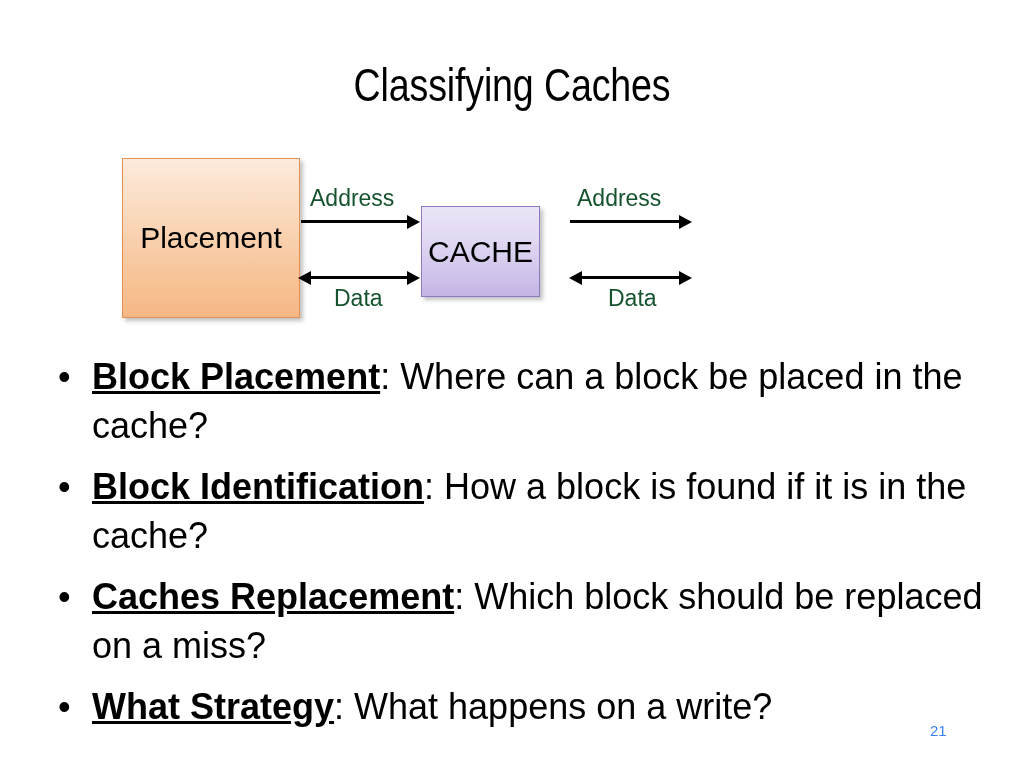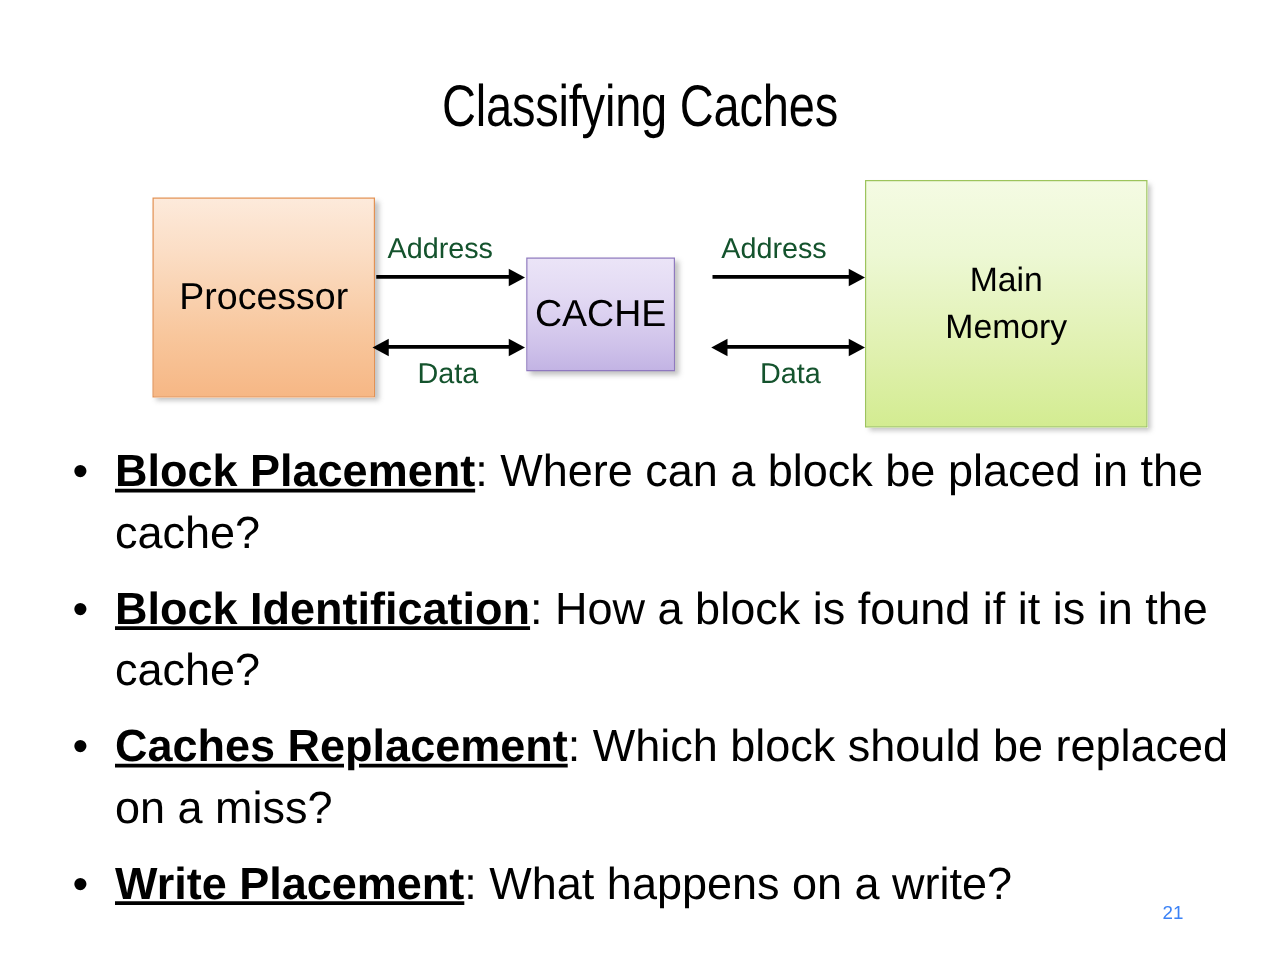--- a/index.html
+++ b/index.html
@@ -171,7 +171,7 @@
 <div id="diagram">
 
   <div class="node" id="node-processor">
-    <span>Processor</span>
+    <span>Placement</span>
   </div>
 
   <div class="node" id="node-cache">

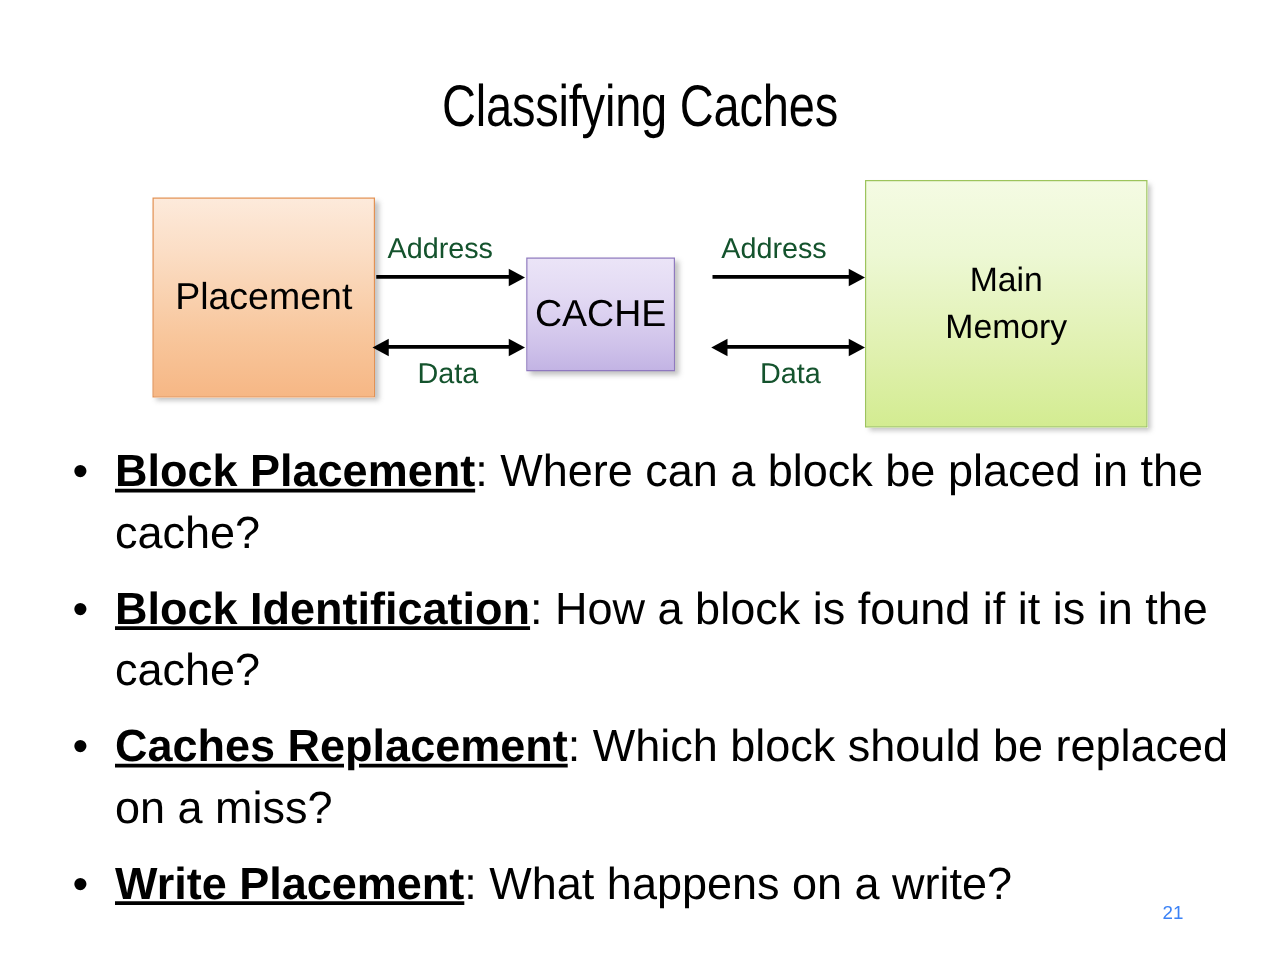--- a/index.html
+++ b/index.html
@@ -178,12 +178,6 @@
     <span>CACHE</span>
   </div>
 
-  <div class="node" id="node-main-memory">
-    <span class="mm-lines">
-      <span>Main</span><br>
-      <span>Memory</span>
-    </span>
-  </div>
 
   <div class="edge-label" style="left:310px; top:185px;">Address</div>
   <div class="arrow-line" style="left:301px; top:220px; width:108px;"></div>

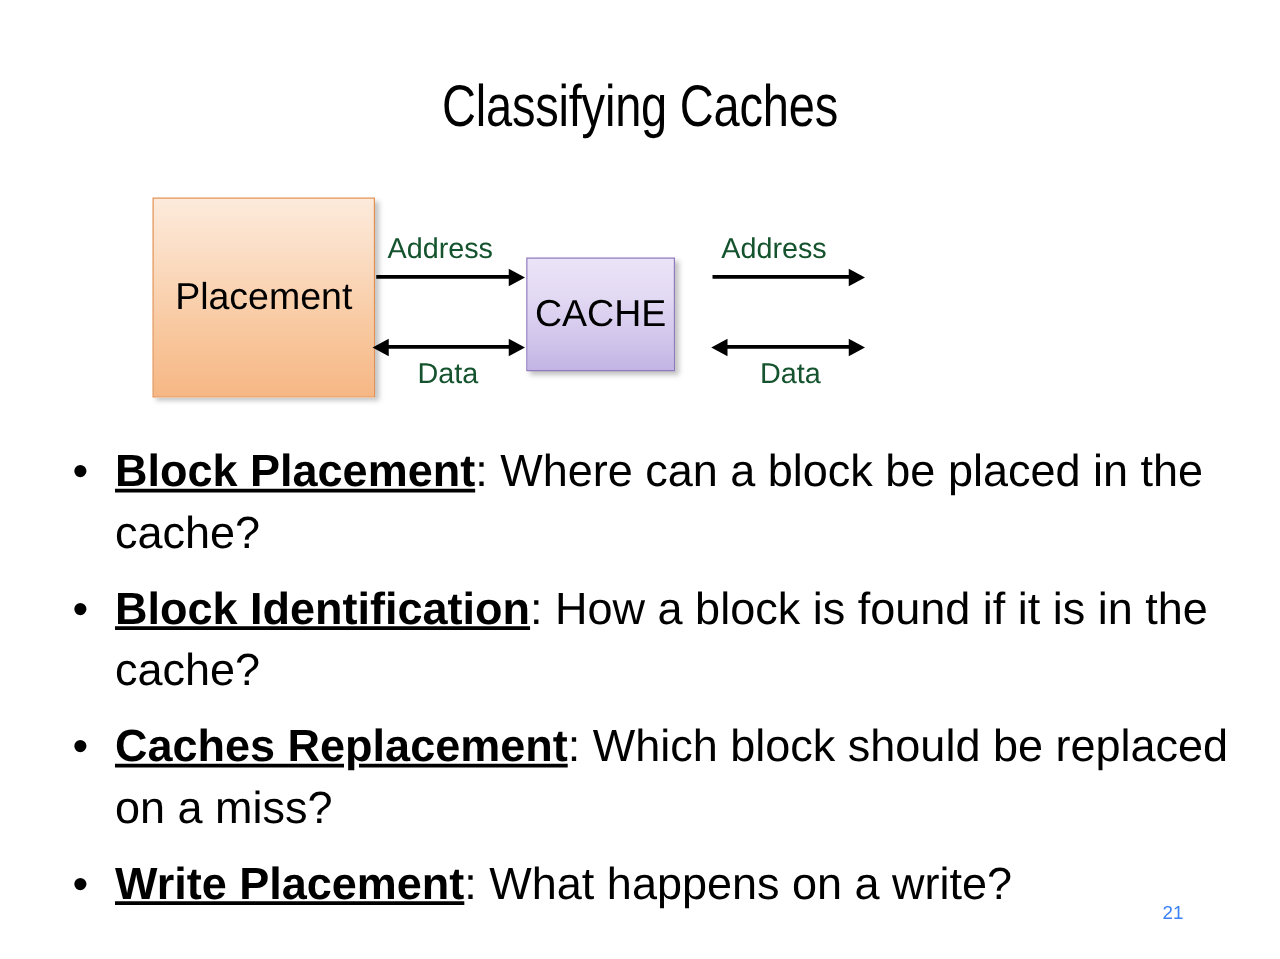--- a/index.html
+++ b/index.html
@@ -214,7 +214,7 @@
   </div>
 
   <div class="bullet-item">
-    <span class="dot">•</span><span class="lead">Write Placement</span><span class="rest">: What happens on a write?</span>
+    <span class="dot">•</span><span class="lead">What Strategy</span><span class="rest">: What happens on a write?</span>
   </div>
 
 </div>

